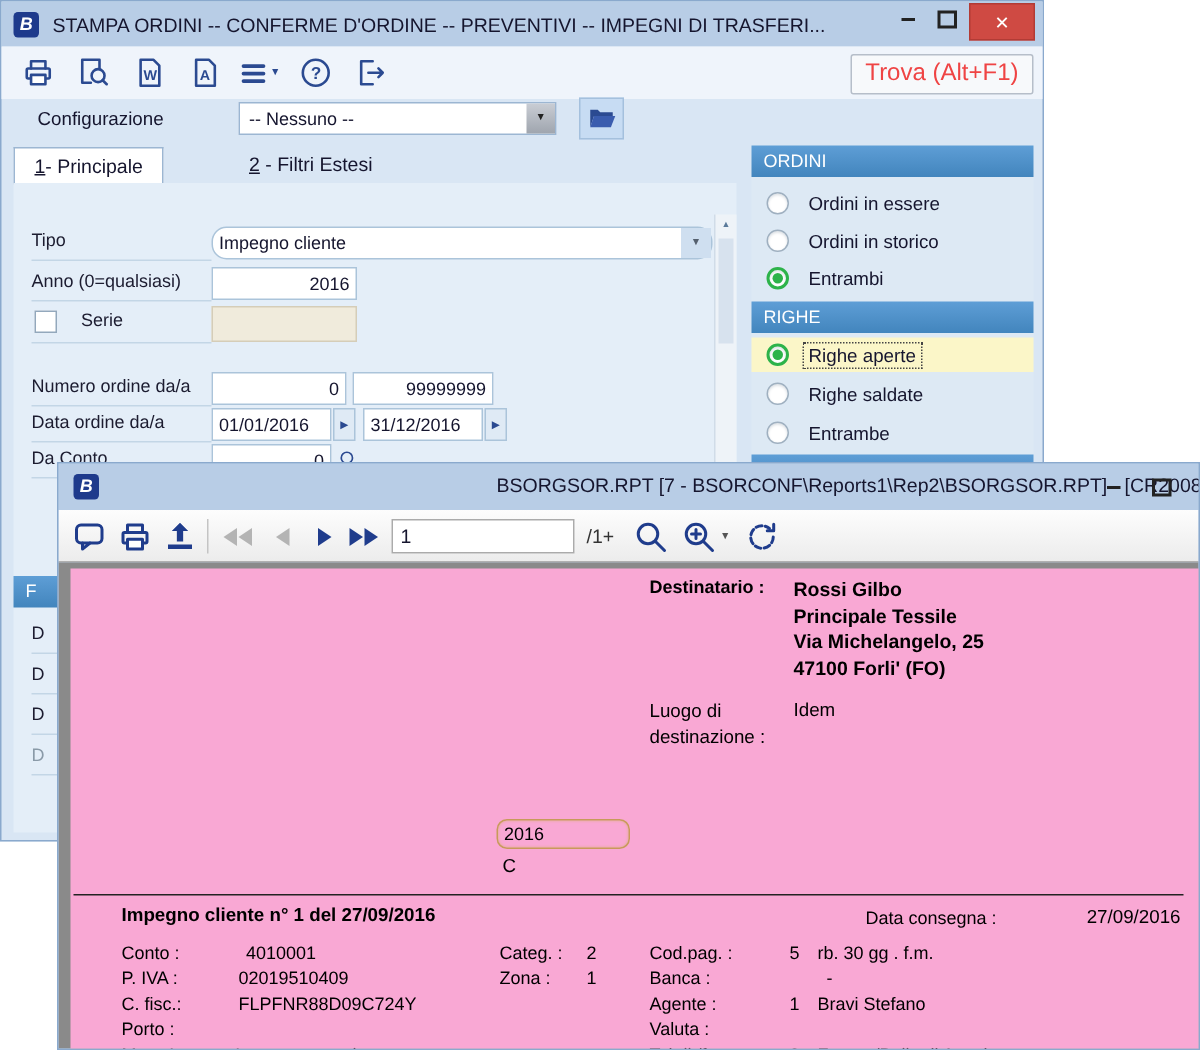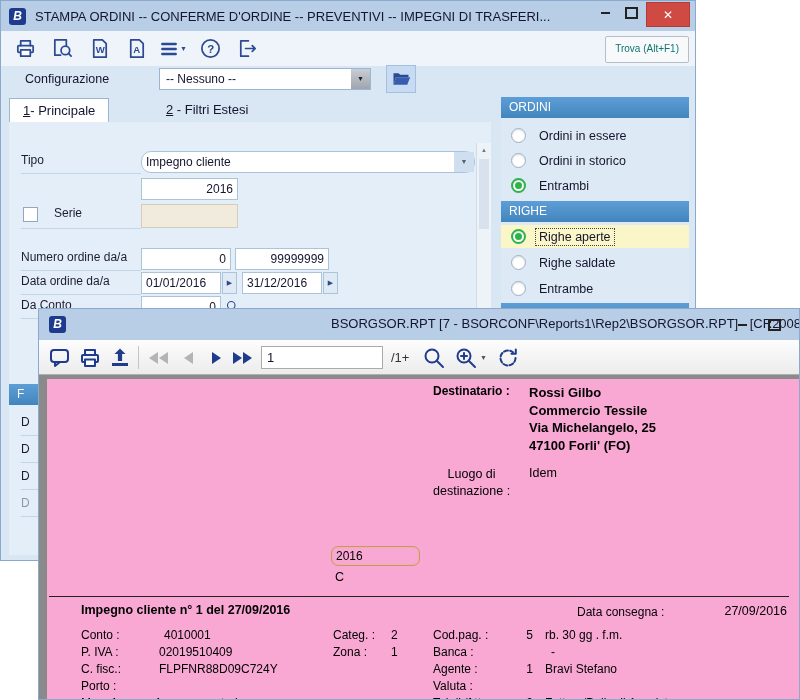--- a/index.html
+++ b/index.html
@@ -24,7 +24,7 @@
   .icnavy{stroke:#2b4a91;fill:none;stroke-width:1.8;stroke-linecap:round;stroke-linejoin:round;}
   .menucaret{font-size:7px;color:#2b4a91;margin-left:1px;}
   .trova{position:absolute;right:6px;top:35px;height:25px;line-height:23px;padding:0 9px;background:#f7f9fb;
-    border:1px solid #b6bec9;color:#0f766e;font-size:10px;border-radius:2px;z-index:2;margin-left:36px;}
+    border:1px solid #b6bec9;color:#ef4444;font-size:16px;border-radius:2px;z-index:2;margin-left:36px;}
   .cfglabel{position:absolute;left:24px;top:71px;font-size:12.5px;}
   .cfgsel{position:absolute;left:158px;top:67px;width:212px;height:22px;background:#fff;
     border:1px solid #9cb6d2;font-size:12px;line-height:20px;padding-left:6px;box-sizing:border-box;}

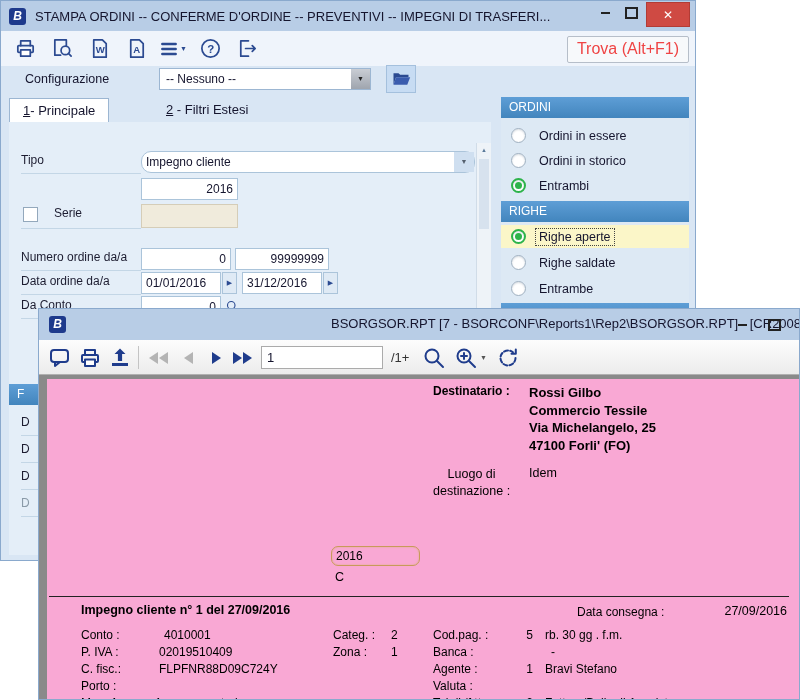--- a/index.html
+++ b/index.html
@@ -191,6 +191,7 @@
         <span class="fieldcaret">▼</span>
       </div>
 
+      <span class="flabel" style="top:58px;">Anno (0=qualsiasi)</span>
       <div class="finput num" style="top:56px;left:132px;width:97px;">2016</div>
 
       <span class="chk"></span>

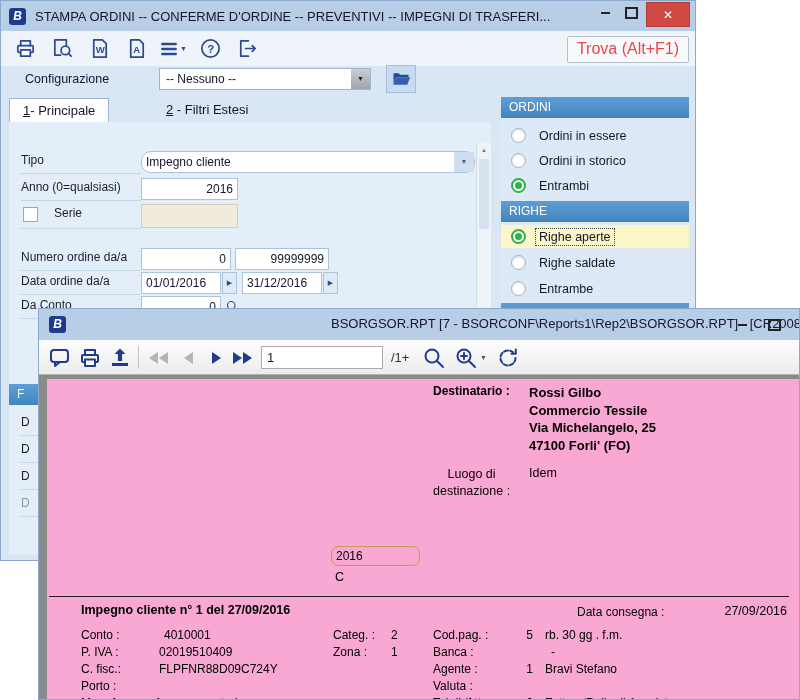--- a/index.html
+++ b/index.html
@@ -339,7 +339,7 @@
         <span class="abs rep12 repb" style="left:386px;top:5px;">Destinatario :</span>
         <div class="abs destblock">
           <div>Rossi Gilbo</div>
-          <div>Commercio Tessile</div>
+          <div>Principale Tessile</div>
           <div>Via Michelangelo, 25</div>
           <div>47100 Forli' (FO)</div>
         </div>

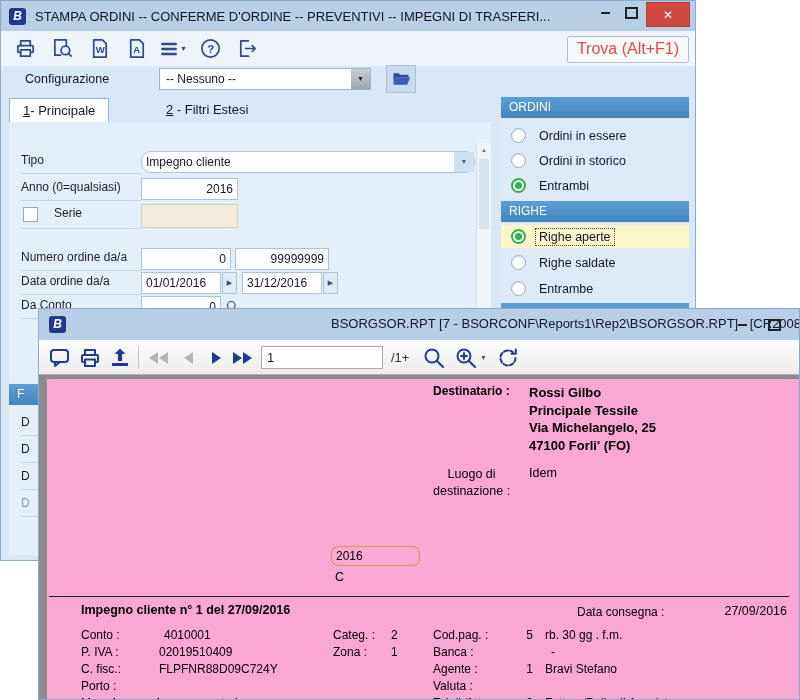--- a/index.html
+++ b/index.html
@@ -94,7 +94,7 @@
   .rep12{font-size:12px;}
   .repb{font-weight:bold;}
   .destblock{left:482px;top:5px;font-size:13px;font-weight:bold;line-height:17.5px;}
-  .luogo{left:386px;top:87px;font-size:12.5px;line-height:17px;white-space:pre-line;text-align:center;}
+  .luogo{left:386px;top:87px;font-size:12.5px;line-height:17px;white-space:pre-line;}
   .yearbox{left:284px;top:167px;width:89px;height:20px;border:1px solid #c89a5a;border-radius:7px;
     box-shadow:inset 0 0 2px #dcb27e;font-size:12px;line-height:19px;padding-left:4px;box-sizing:border-box;}
   .hline{left:2px;top:217px;width:740px;height:1px;background:#222;}

